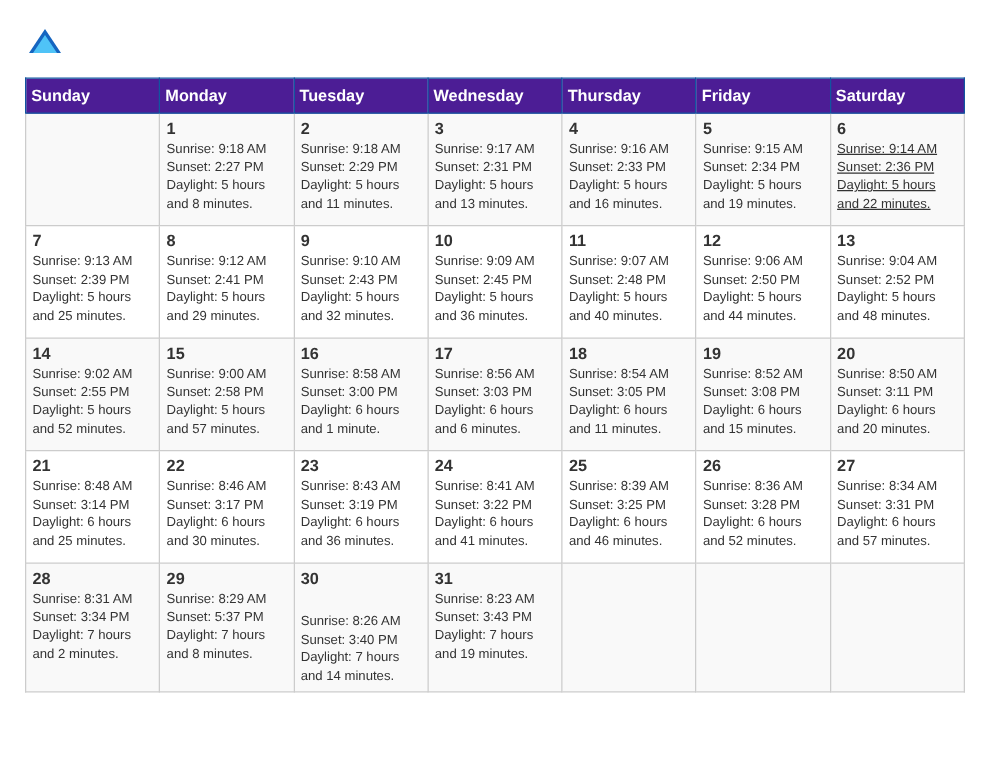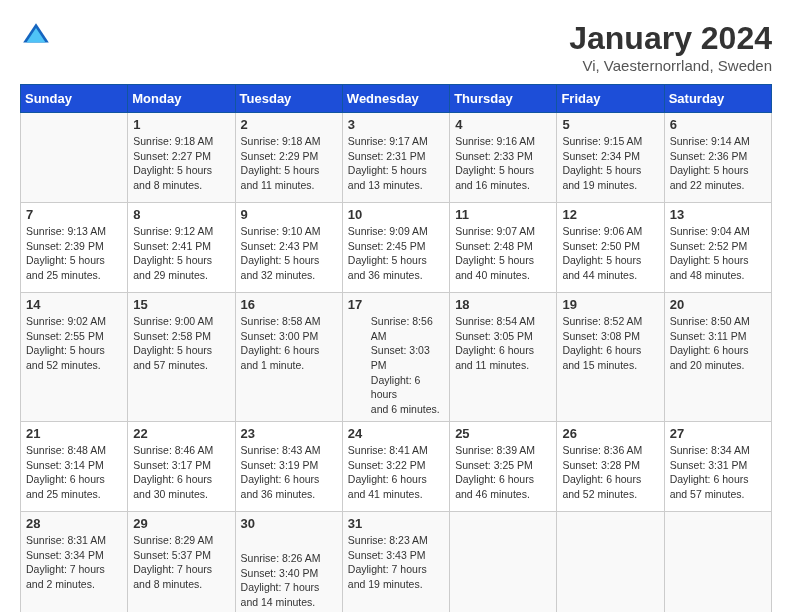--- a/index.html
+++ b/index.html
@@ -95,10 +95,6 @@
       <polygon points="20,4 36,28 4,28" fill="#1565c0"></polygon>
       <polygon points="20,10 32,28 8,28" fill="#4fc3f7"></polygon>
     </svg>
-  </div>
-  <div class="title-block">
-    <div class="month-title">January 2024</div>
-    <div class="subtitle">Vi, Vaesternorrland, Sweden</div>
   </div>
 </div>
 

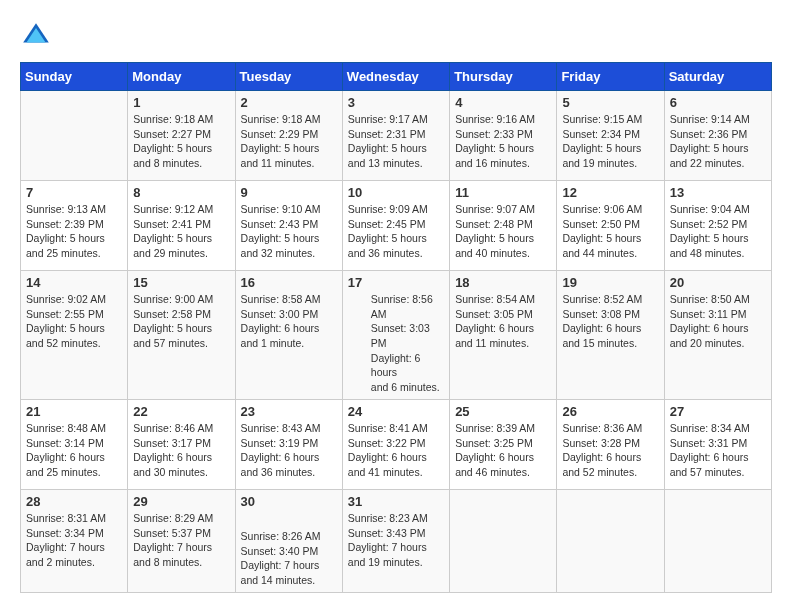--- a/index.html
+++ b/index.html
@@ -50,7 +50,7 @@
       font-size: 11px;
     }
     thead tr th {
-      background-color: #1d4ed8;
+      background-color: #4c1d95;
       color: #fff;
       padding: 6px 4px;
       text-align: left;

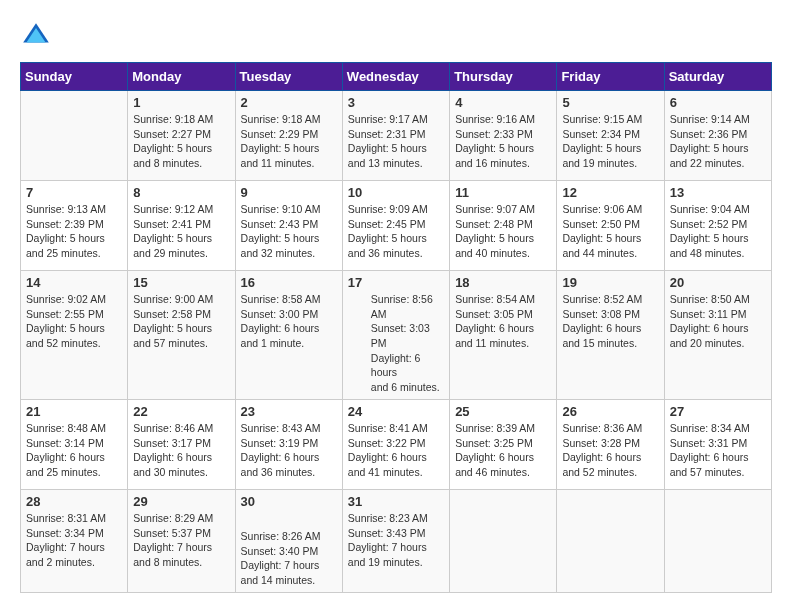--- a/index.html
+++ b/index.html
@@ -150,7 +150,7 @@
         </td>
         <td>
           <span class="day-num">6</span>
-          <div class="day-info" style="white-space: pre-line;">Sunrise: 9:14 AM
+          <div class="day-info" style="white-space: pre-line; text-decoration: underline;">Sunrise: 9:14 AM
 Sunset: 2:36 PM
 Daylight: 5 hours
 and 22 minutes.</div>

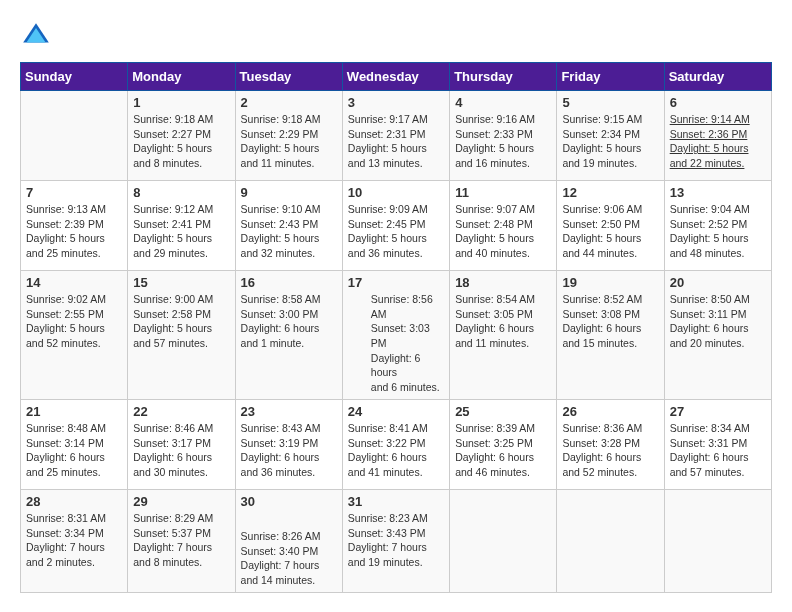--- a/index.html
+++ b/index.html
@@ -231,7 +231,7 @@
         </td>
         <td>
           <span class="day-num">17</span>
-          <div class="day-info" style="white-space: pre-line; margin-left: 23px;">Sunrise: 8:56 AM
+          <div class="day-info" style="white-space: pre-line;">Sunrise: 8:56 AM
 Sunset: 3:03 PM
 Daylight: 6 hours
 and 6 minutes.</div>

